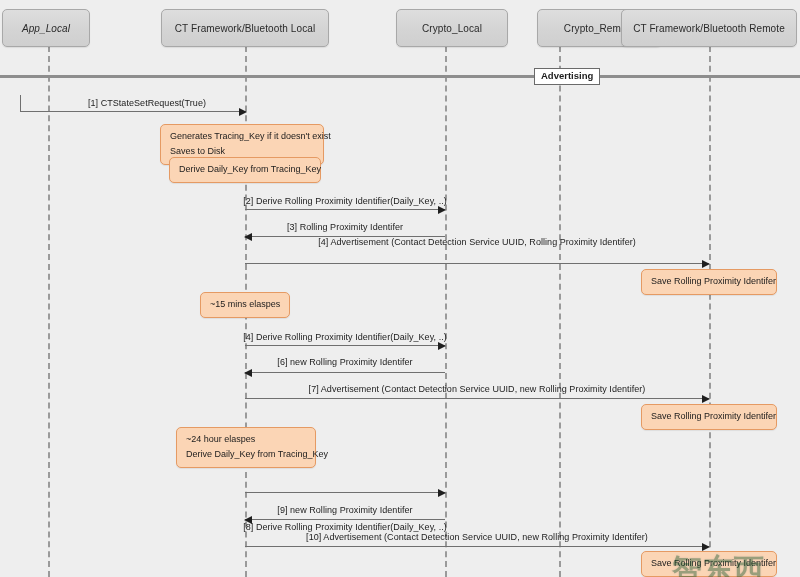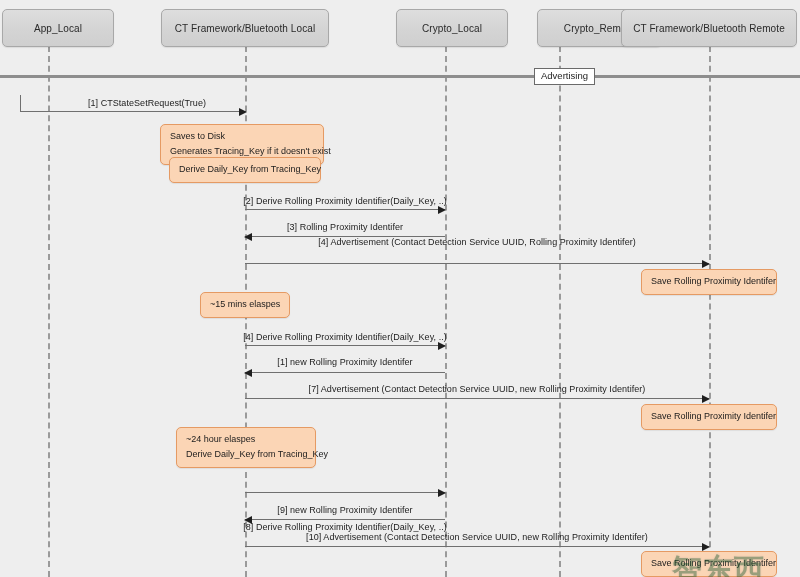--- a/index.html
+++ b/index.html
@@ -162,7 +162,7 @@
   <div class="lifeline" style="left:559px"></div>
   <div class="lifeline" style="left:709px"></div>
 
-  <div class="participant" style="left:2px; width:112px;">
+  <div class="participant" style="left:2px; width:88px;font-style:italic;">
     <span>App_Local</span>
   </div>
   <div class="participant" style="left:161px; width:168px;">

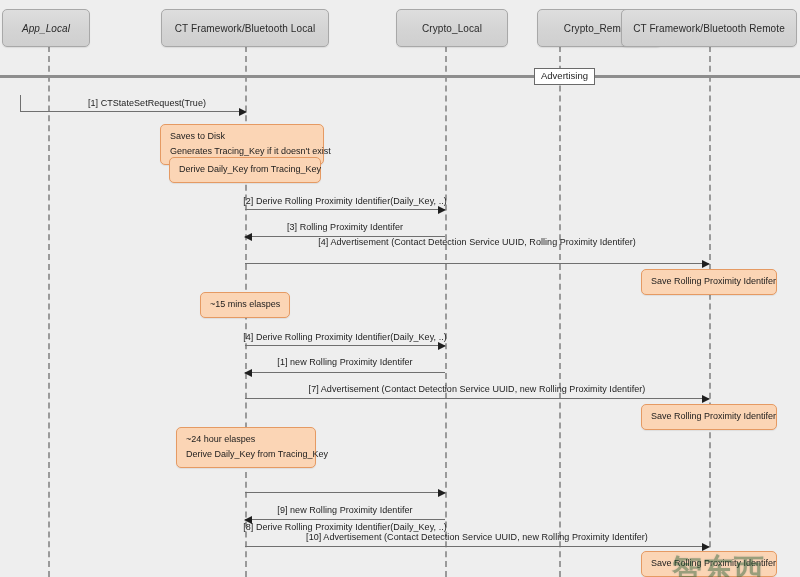--- a/index.html
+++ b/index.html
@@ -61,7 +61,7 @@
     background: #ffffff;
     border: 1px solid #6a6a6a;
     font-size: 9.5px;
-    font-weight: normal;
+    font-weight: bold;
     color: #1c1c1c;
     padding: 2px 6px 3px 6px;
     white-space: nowrap;

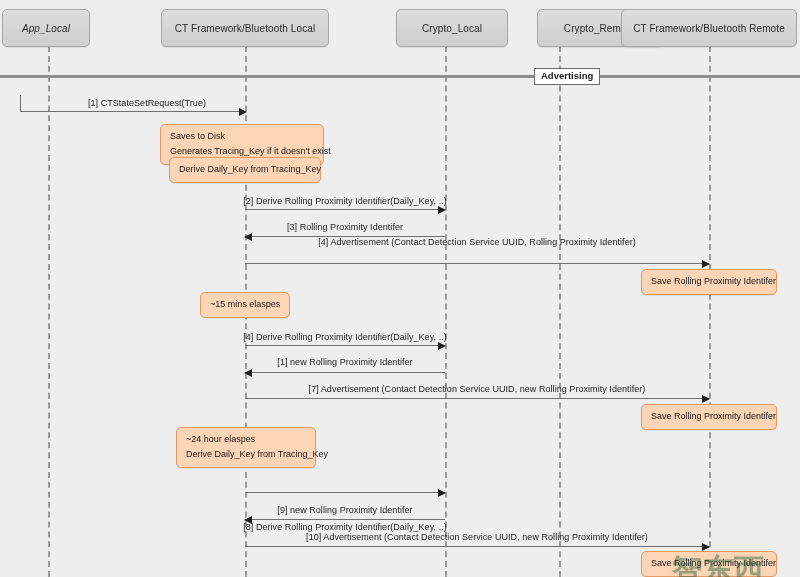--- a/index.html
+++ b/index.html
@@ -190,8 +190,8 @@
   <div class="msg-label" style="left:147px; top:99px;text-align:right;">[1] CTStateSetRequest(True)</div>
 
   <div class="note" style="left:160px; top:124px; width:164px;">
+    <span class="line">Generates Tracing_Key if it doesn't exist</span>
     <span class="line">Saves to Disk</span>
-    <span class="line">Generates Tracing_Key if it doesn't exist</span>
   </div>
 
   <div class="note" style="left:169px; top:157px; width:152px;">

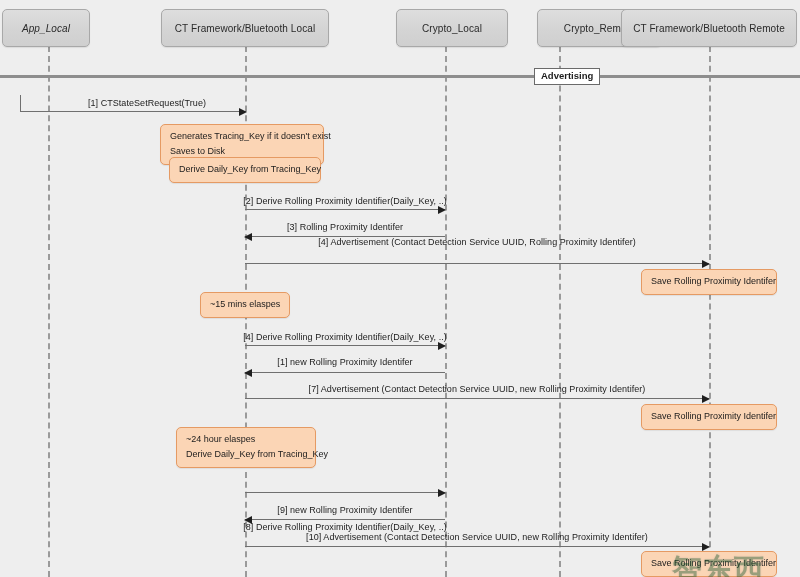--- a/index.html
+++ b/index.html
@@ -229,7 +229,7 @@
   <div class="msg left" style="left:245px; top:372px; width:200px;">
     <span class="head"></span>
   </div>
-  <div class="msg-label" style="left:345px; top:358px;">[1] new Rolling Proximity Identifer</div>
+  <div class="msg-label" style="left:345px; top:358px;">[6] new Rolling Proximity Identifer</div>
 
   <div class="msg right" style="left:245px; top:398px; width:464px;">
     <span class="head"></span>

